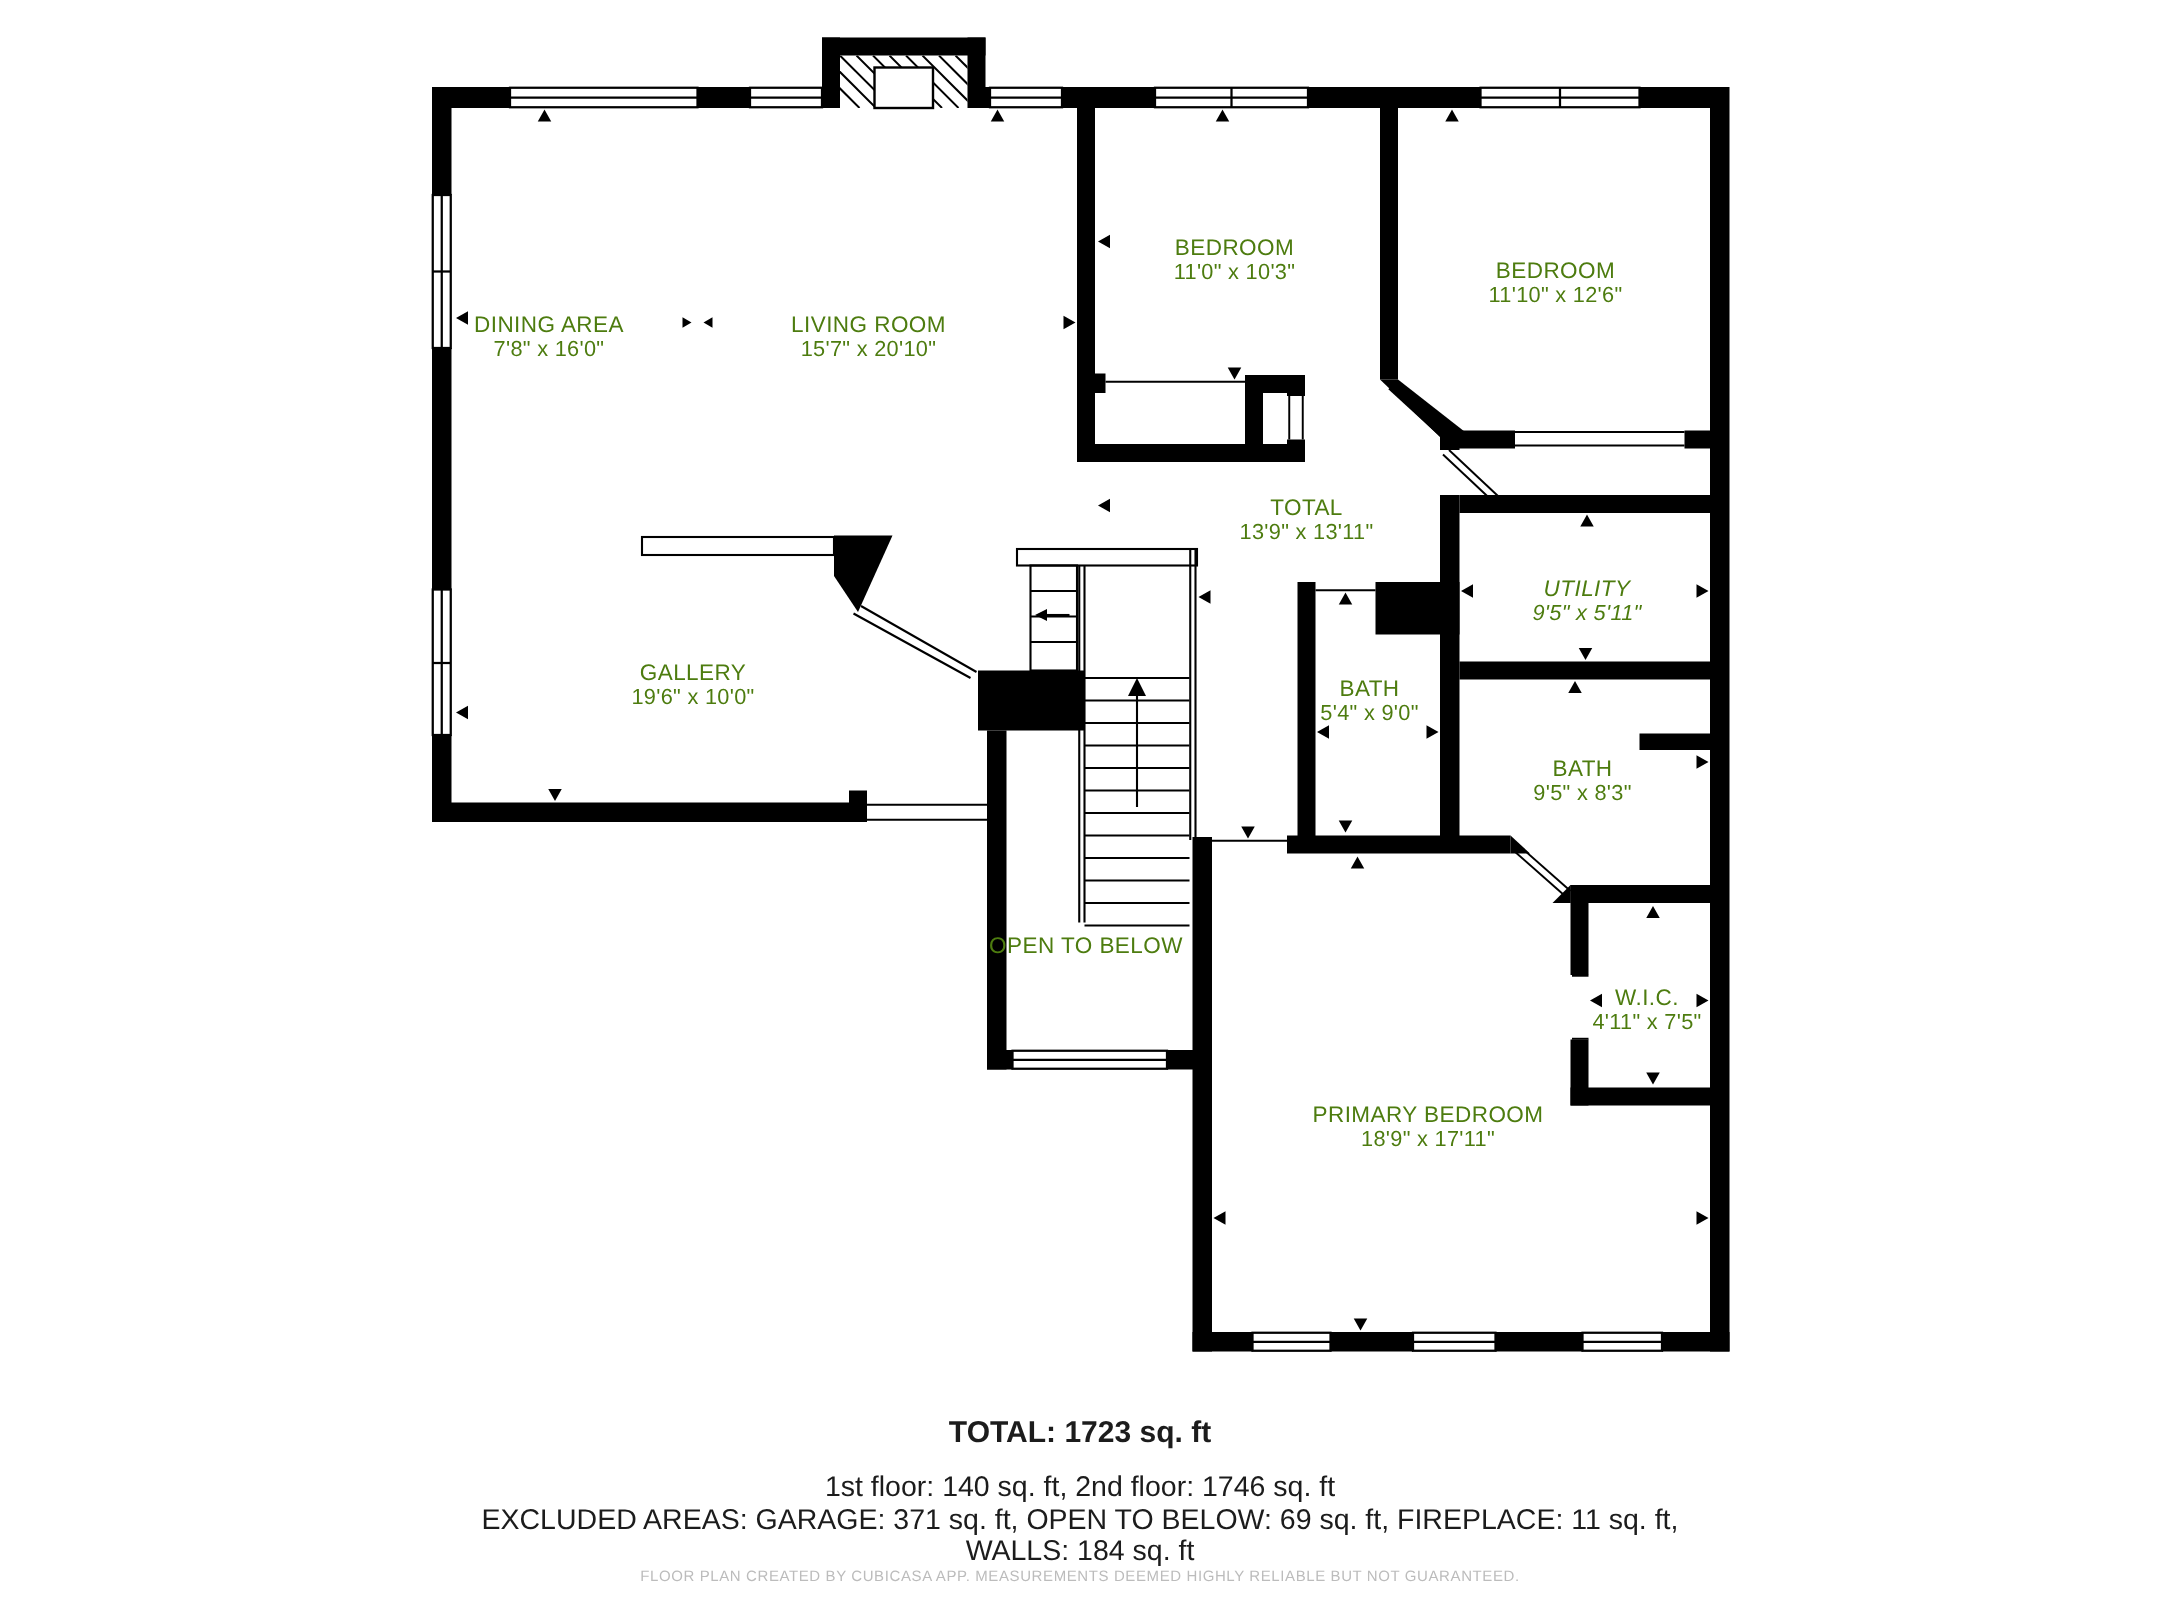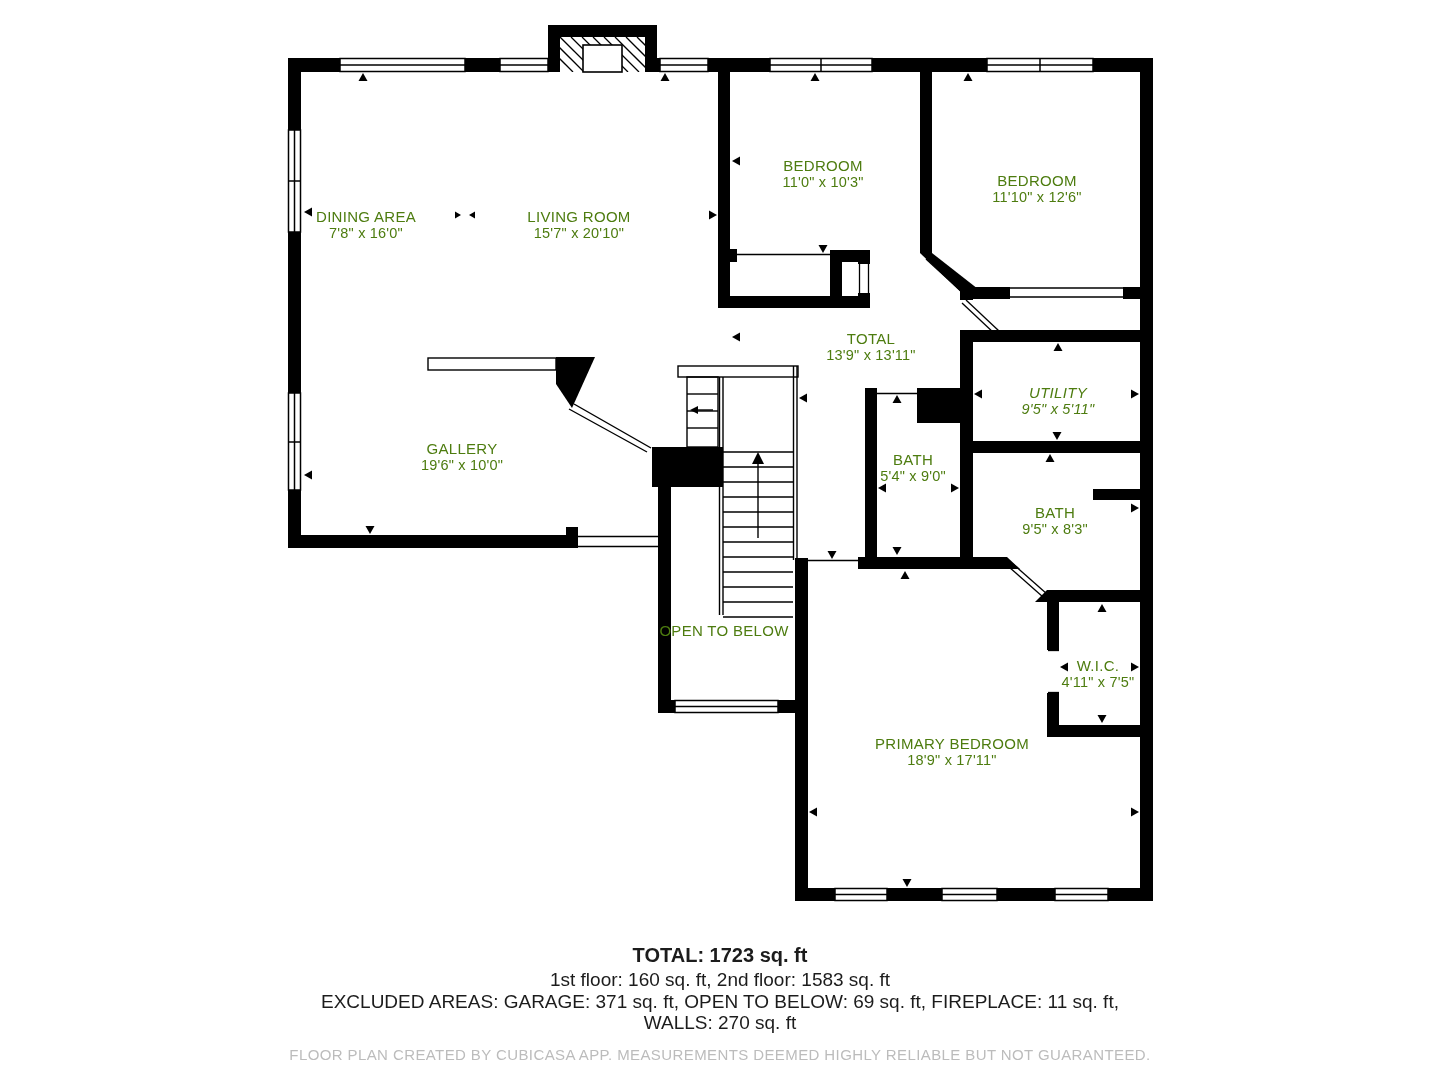--- a/index.html
+++ b/index.html
@@ -12,7 +12,7 @@
   .room-name{font-size:15px;line-height:16px;letter-spacing:.3px;}
   .room-dims{font-size:14.5px;line-height:16px;letter-spacing:.2px;}
   .summary{position:absolute;left:0;top:944px;width:1440px;text-align:center;color:#1c1c1c;}
-  .summary-total{font-size:20px;font-weight:bold;line-height:23px;margin-bottom:2px;}
+  .summary-total{font-size:20px;font-weight:bold;line-height:23px;margin-bottom:14px;}
   .summary-line{font-size:19px;line-height:21.5px;}
   .footer{position:absolute;left:0;top:1046px;width:1440px;text-align:center;
       font-size:15px;letter-spacing:.4px;color:#bcbcbc;}

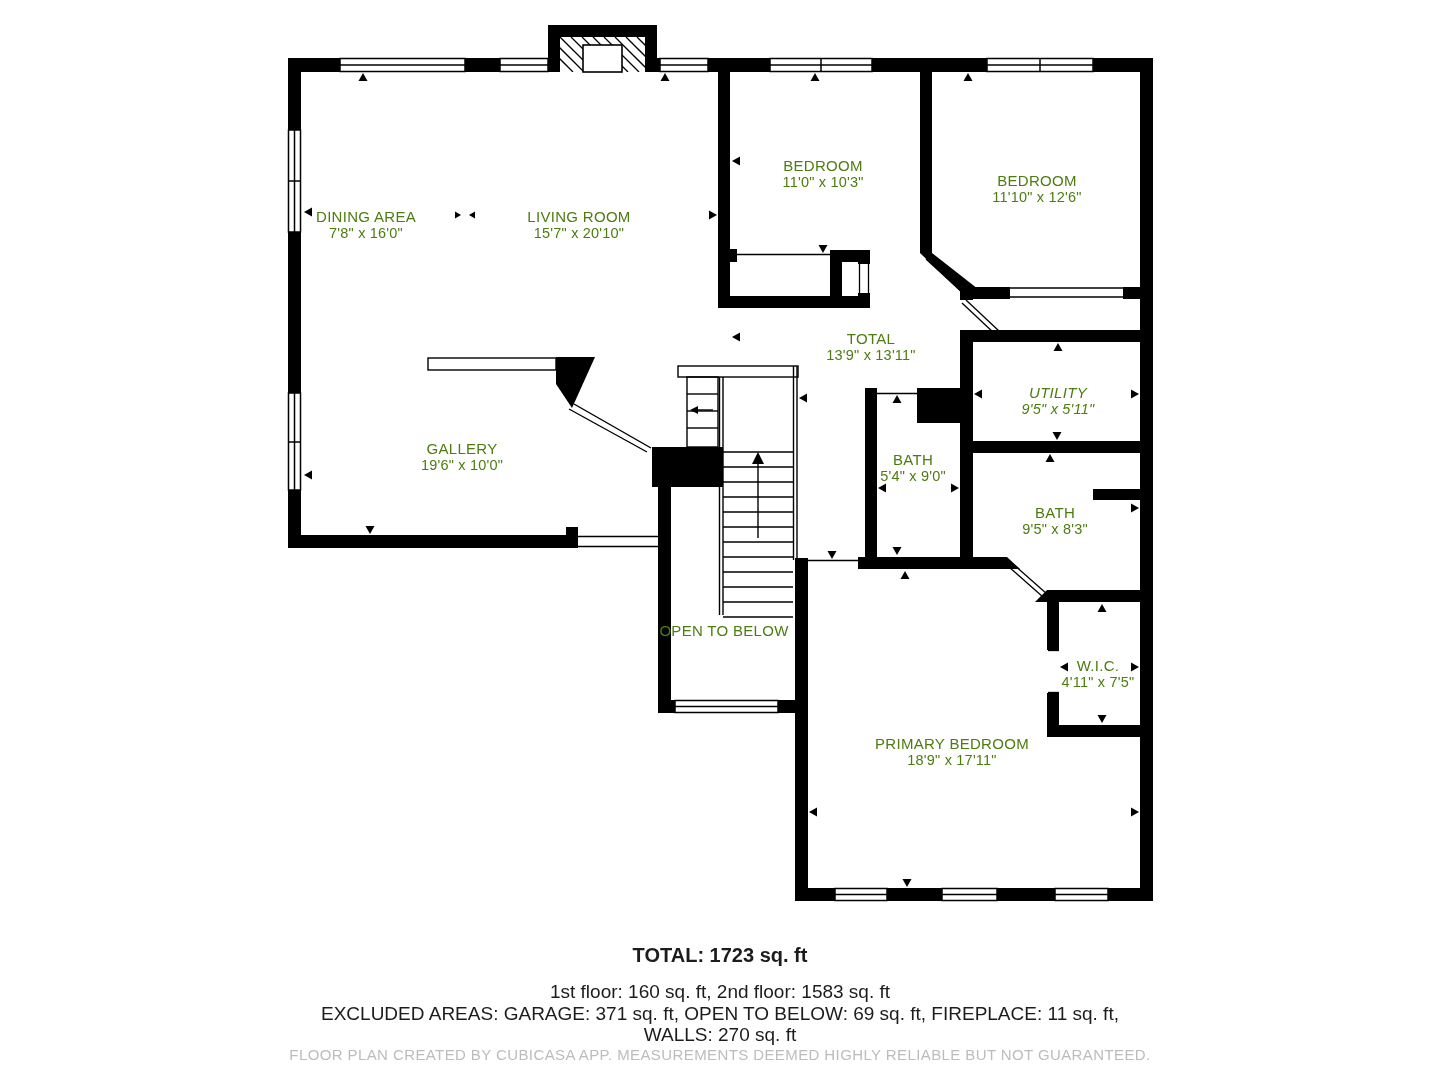--- a/index.html
+++ b/index.html
@@ -331,7 +331,7 @@
 
   <div class="summary">
     <div class="summary-total">TOTAL: 1723 sq. ft</div>
-    <div class="summary-line">1st floor: 160 sq. ft, 2nd floor: 1583 sq. ft</div>
+    <div class="summary-line">1st floor: 140 sq. ft, 2nd floor: 1746 sq. ft</div>
     <div class="summary-line">EXCLUDED AREAS: GARAGE: 371 sq. ft, OPEN TO BELOW: 69 sq. ft, FIREPLACE: 11 sq. ft,</div>
     <div class="summary-line">WALLS: 270 sq. ft</div>
   </div>

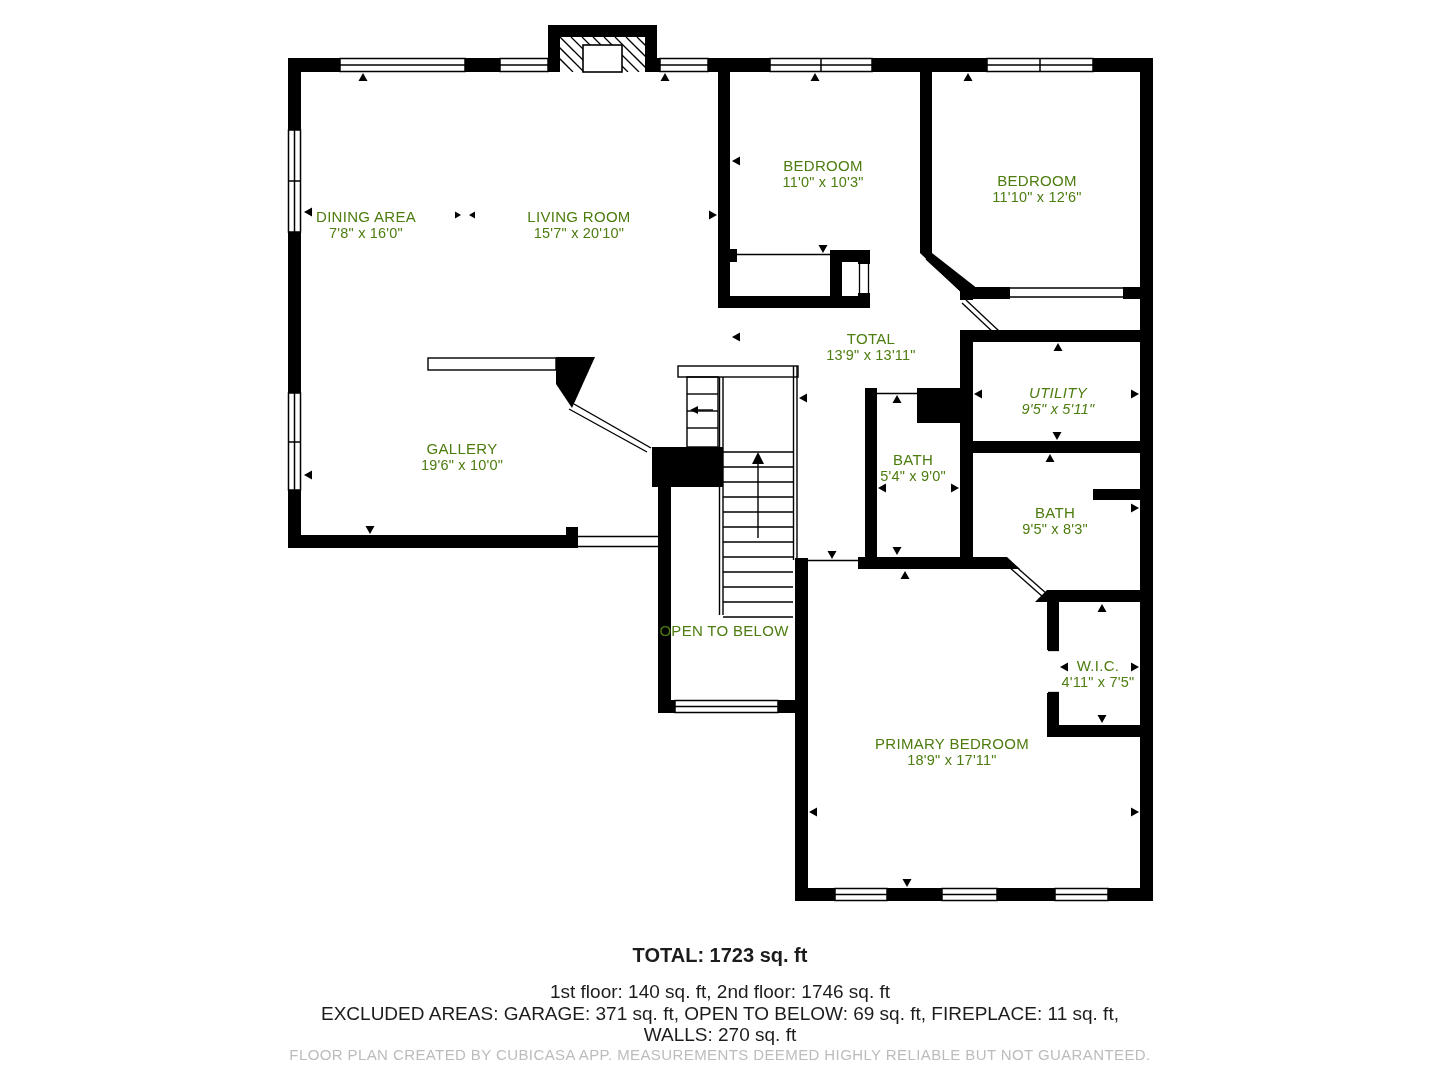--- a/index.html
+++ b/index.html
@@ -333,7 +333,7 @@
     <div class="summary-total">TOTAL: 1723 sq. ft</div>
     <div class="summary-line">1st floor: 140 sq. ft, 2nd floor: 1746 sq. ft</div>
     <div class="summary-line">EXCLUDED AREAS: GARAGE: 371 sq. ft, OPEN TO BELOW: 69 sq. ft, FIREPLACE: 11 sq. ft,</div>
-    <div class="summary-line">WALLS: 270 sq. ft</div>
+    <div class="summary-line">WALLS: 184 sq. ft</div>
   </div>
 
   <div class="footer">FLOOR PLAN CREATED BY CUBICASA APP. MEASUREMENTS DEEMED HIGHLY RELIABLE BUT NOT GUARANTEED.</div>

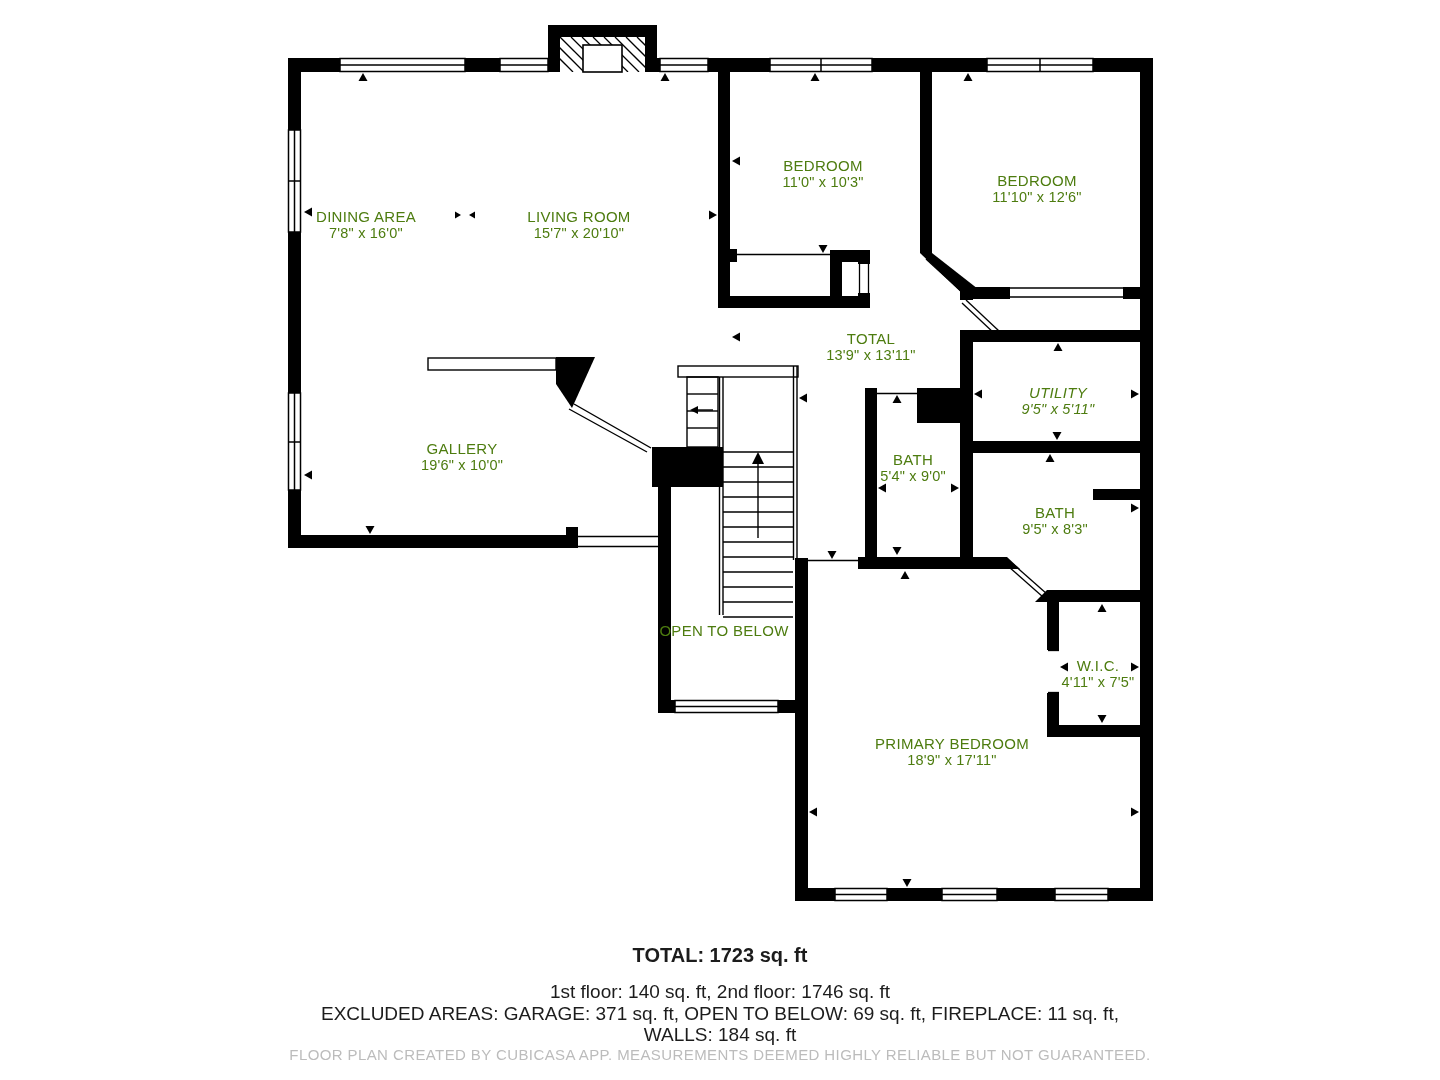--- a/index.html
+++ b/index.html
@@ -15,7 +15,7 @@
   .summary-total{font-size:20px;font-weight:bold;line-height:23px;margin-bottom:14px;}
   .summary-line{font-size:19px;line-height:21.5px;}
   .footer{position:absolute;left:0;top:1046px;width:1440px;text-align:center;
-      font-size:15px;letter-spacing:.4px;color:#bcbcbc;}
+      font-size:10px;letter-spacing:.4px;color:#bcbcbc;}
 </style>
 </head>
 <body>

